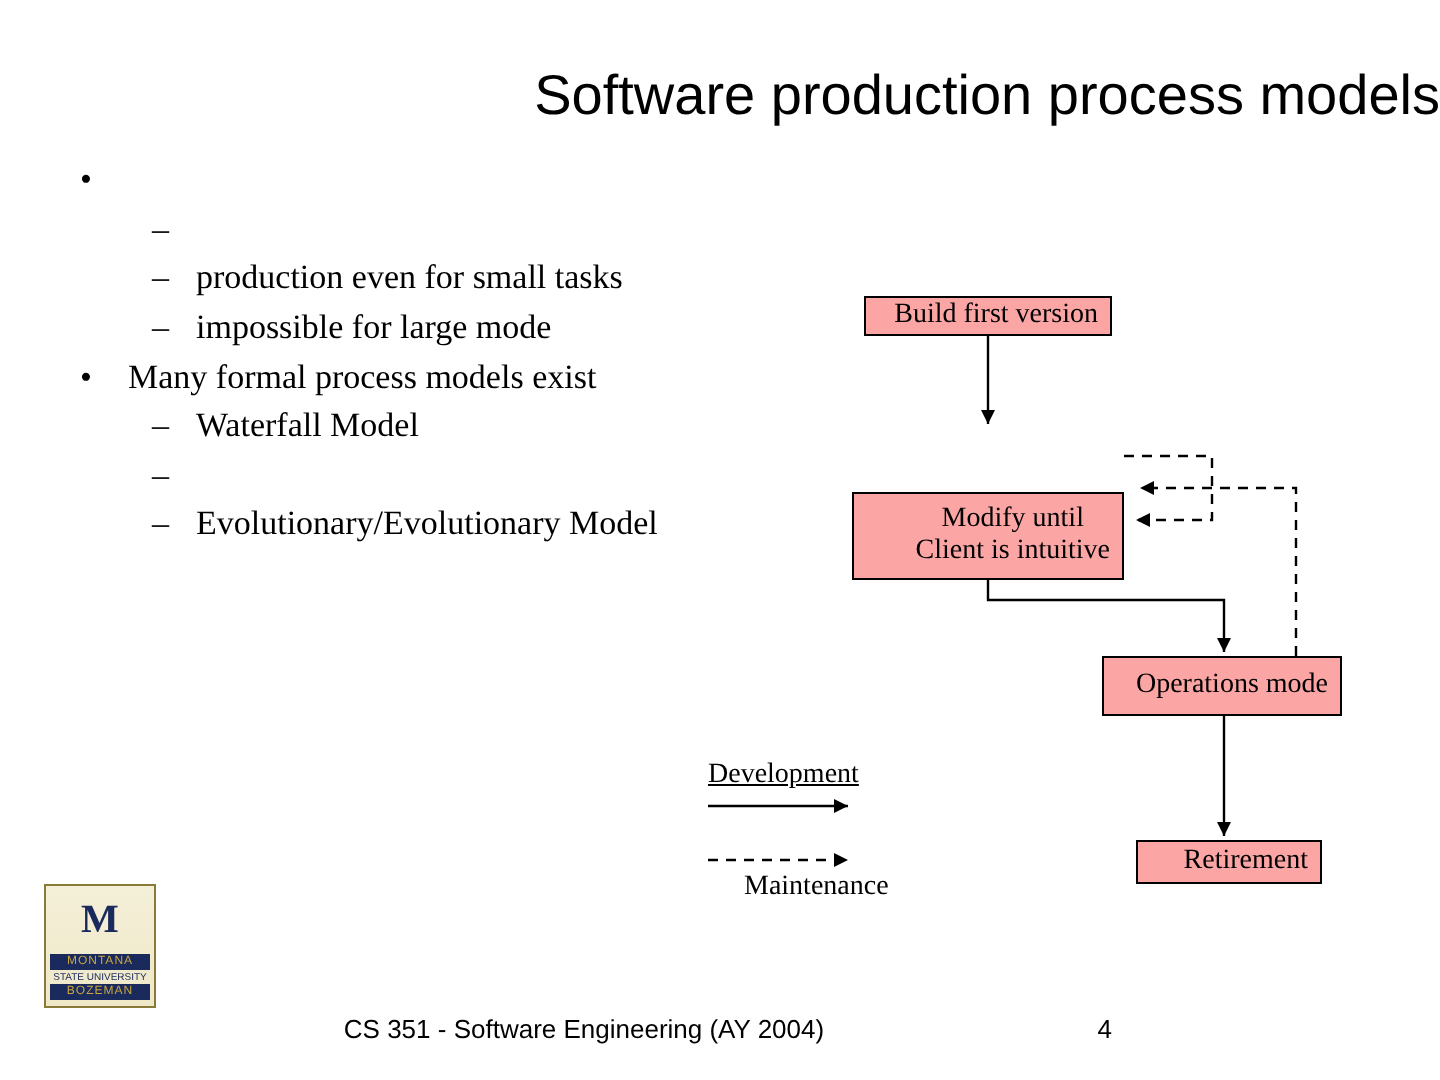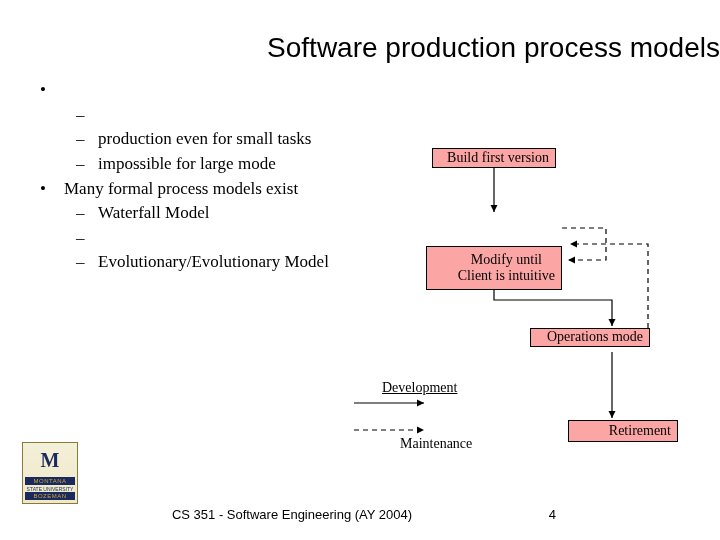--- a/index.html
+++ b/index.html
@@ -171,7 +171,7 @@
 <div class="box" style="left:426px; top:214px; width:136px; height:44px;margin-top:32px;">
   <span><span>Modify until</span><br><span>Client is intuitive</span></span>
 </div>
-<div class="box" style="left:530px; top:328px; width:120px; height:19px;">
+<div class="box" style="left:551px; top:328px; width:120px; height:30px;">
   <span>Operations mode</span>
 </div>
 <div class="box" style="left:568px; top:420px; width:110px; height:22px;">

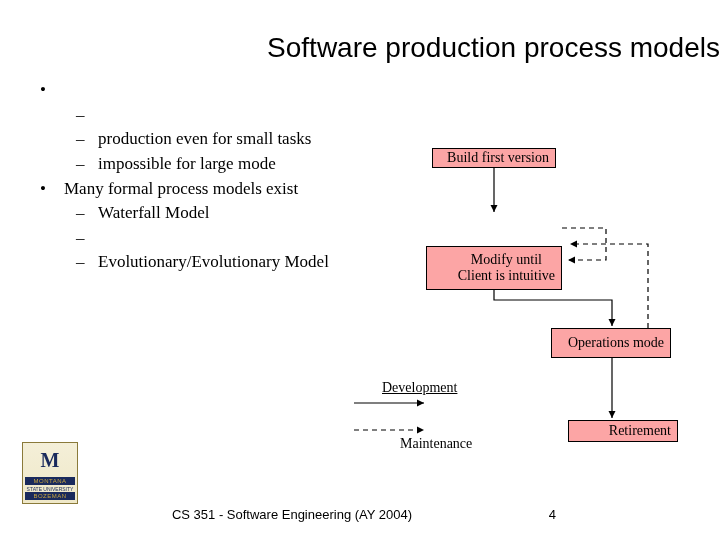--- a/index.html
+++ b/index.html
@@ -51,7 +51,6 @@
   .legend {
     position: absolute;
     font-size: 14px;
-    margin-left: 28px;
   }
   .footer {
     position: absolute;

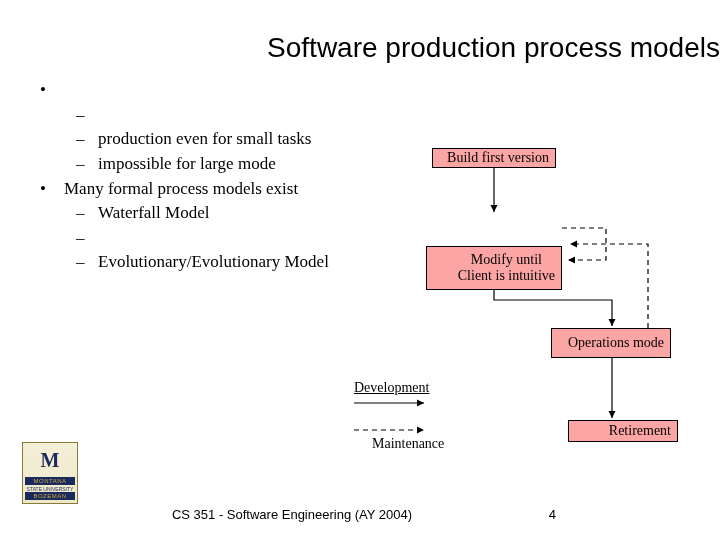--- a/index.html
+++ b/index.html
@@ -173,7 +173,7 @@
 <div class="box" style="left:551px; top:328px; width:120px; height:30px;">
   <span>Operations mode</span>
 </div>
-<div class="box" style="left:568px; top:420px; width:110px; height:22px;">
+<div class="box" style="left:568px; top:420px; width:93px; height:22px;">
   <span>Retirement</span>
 </div>
 

